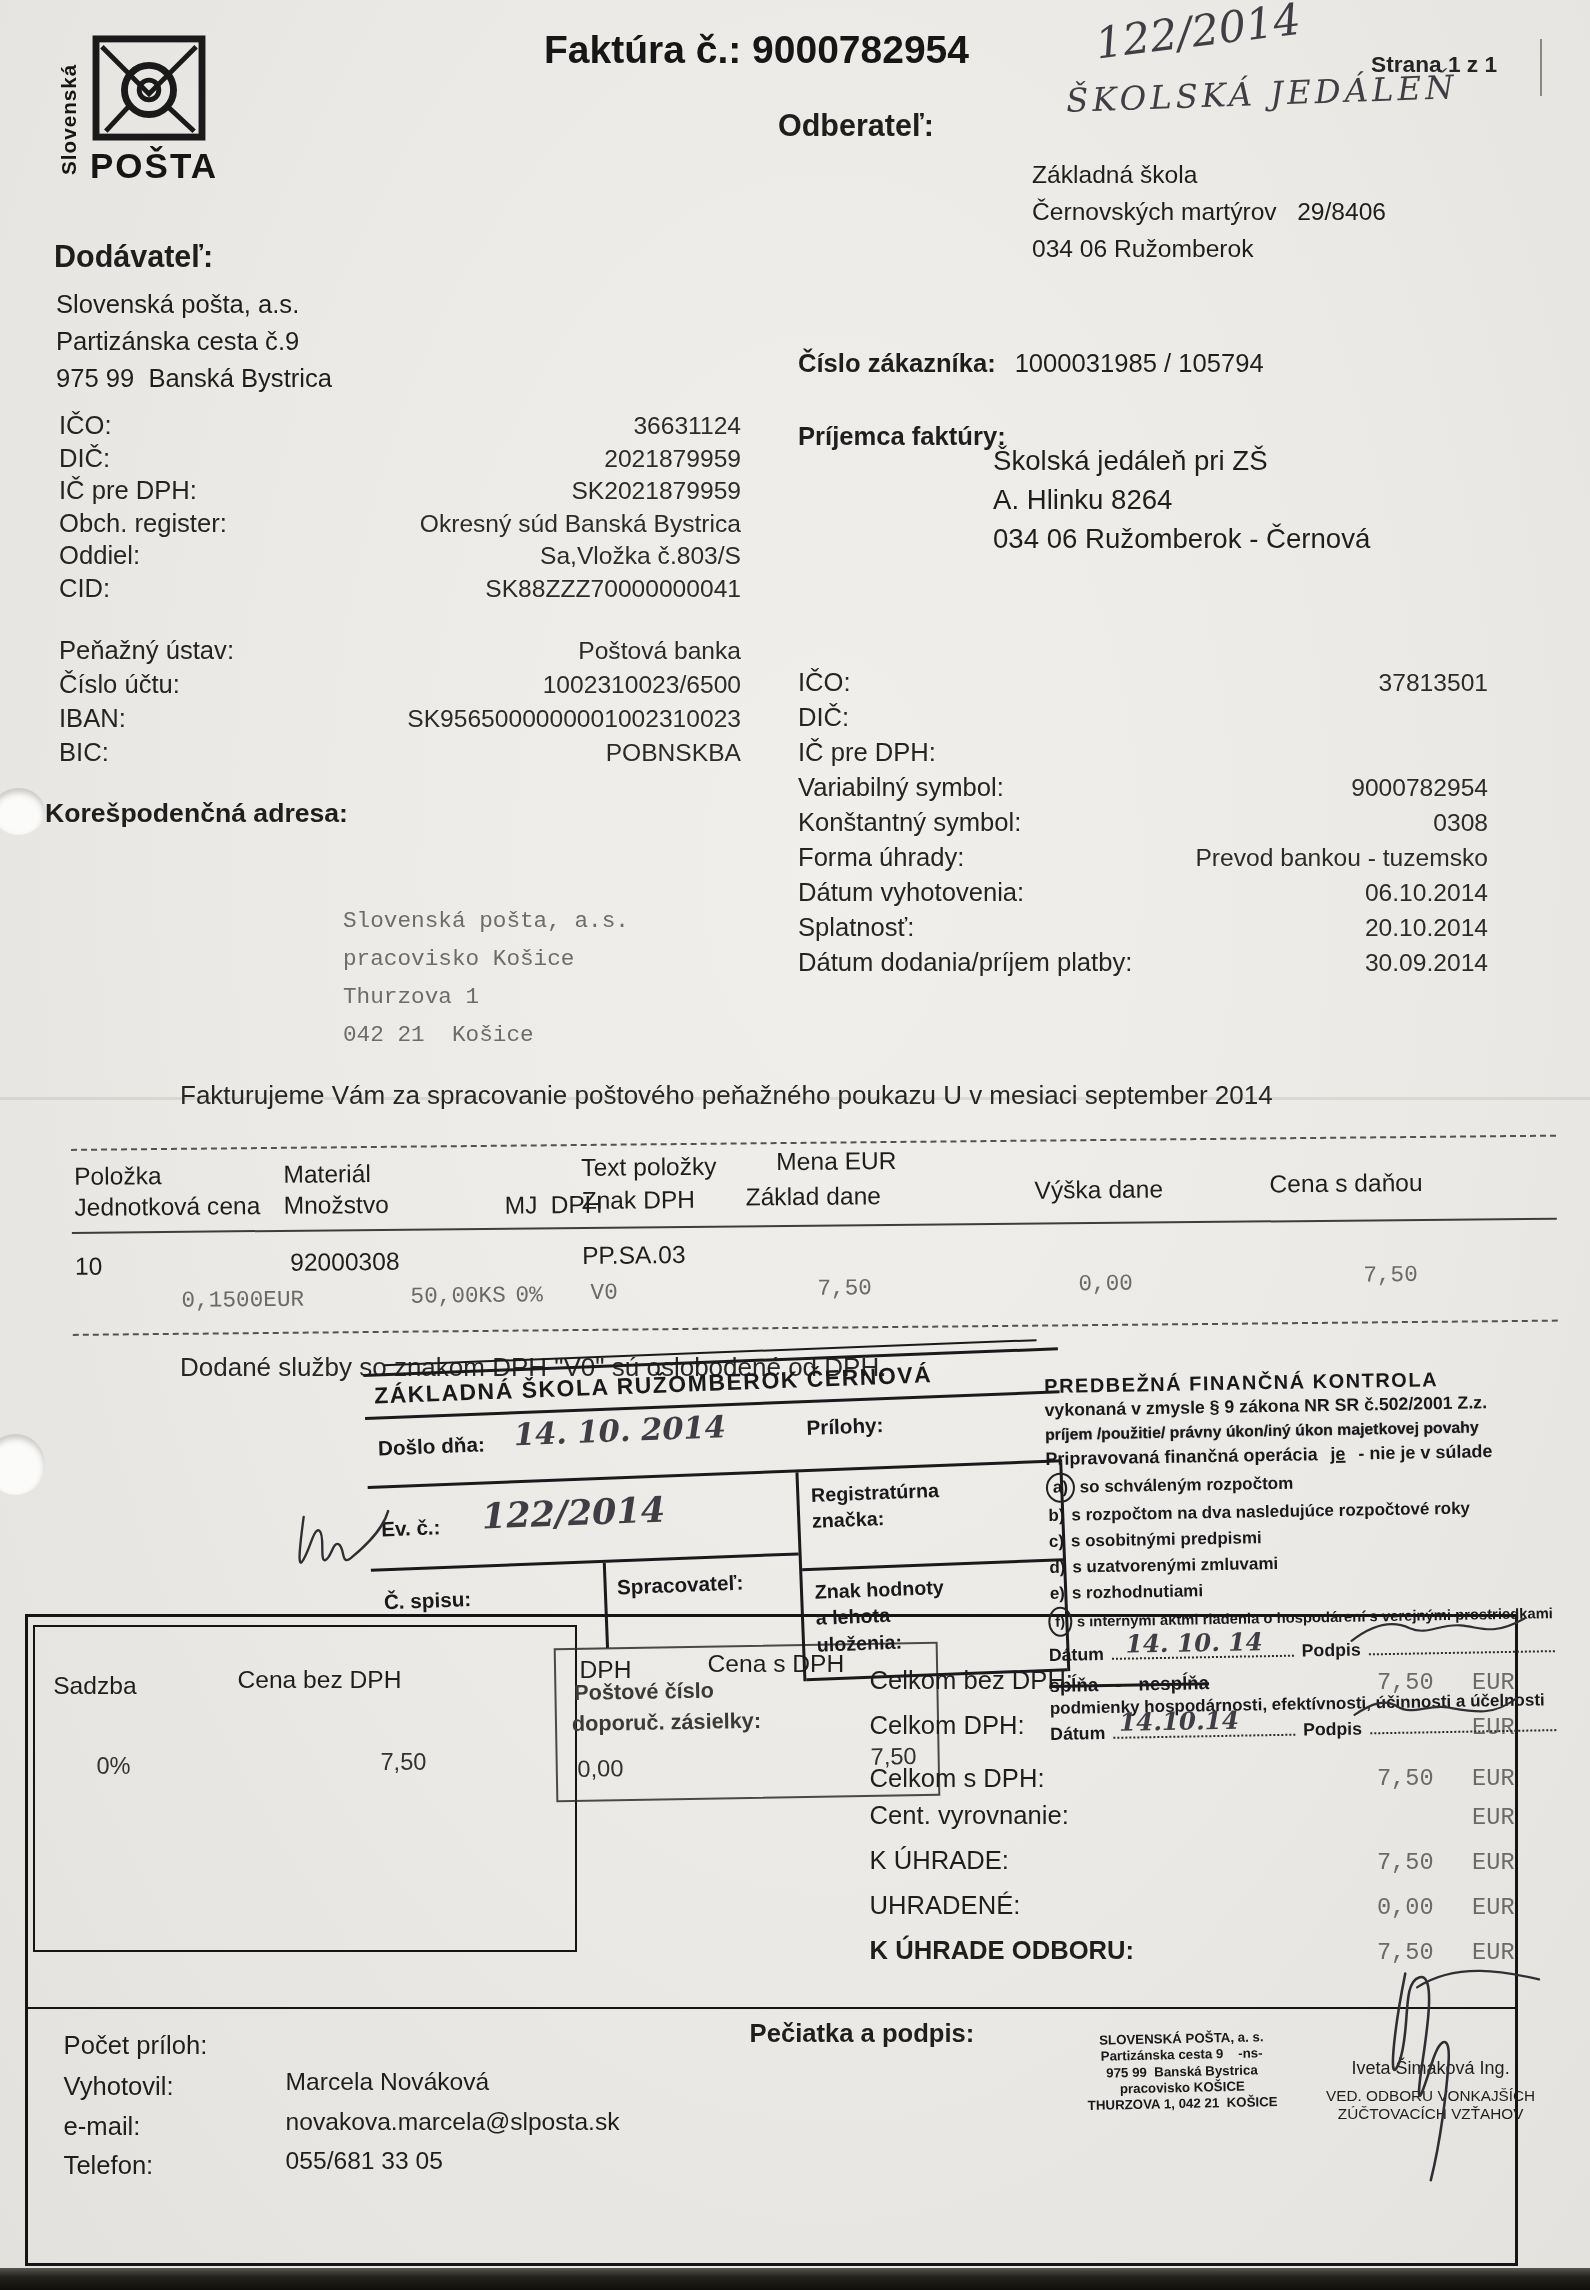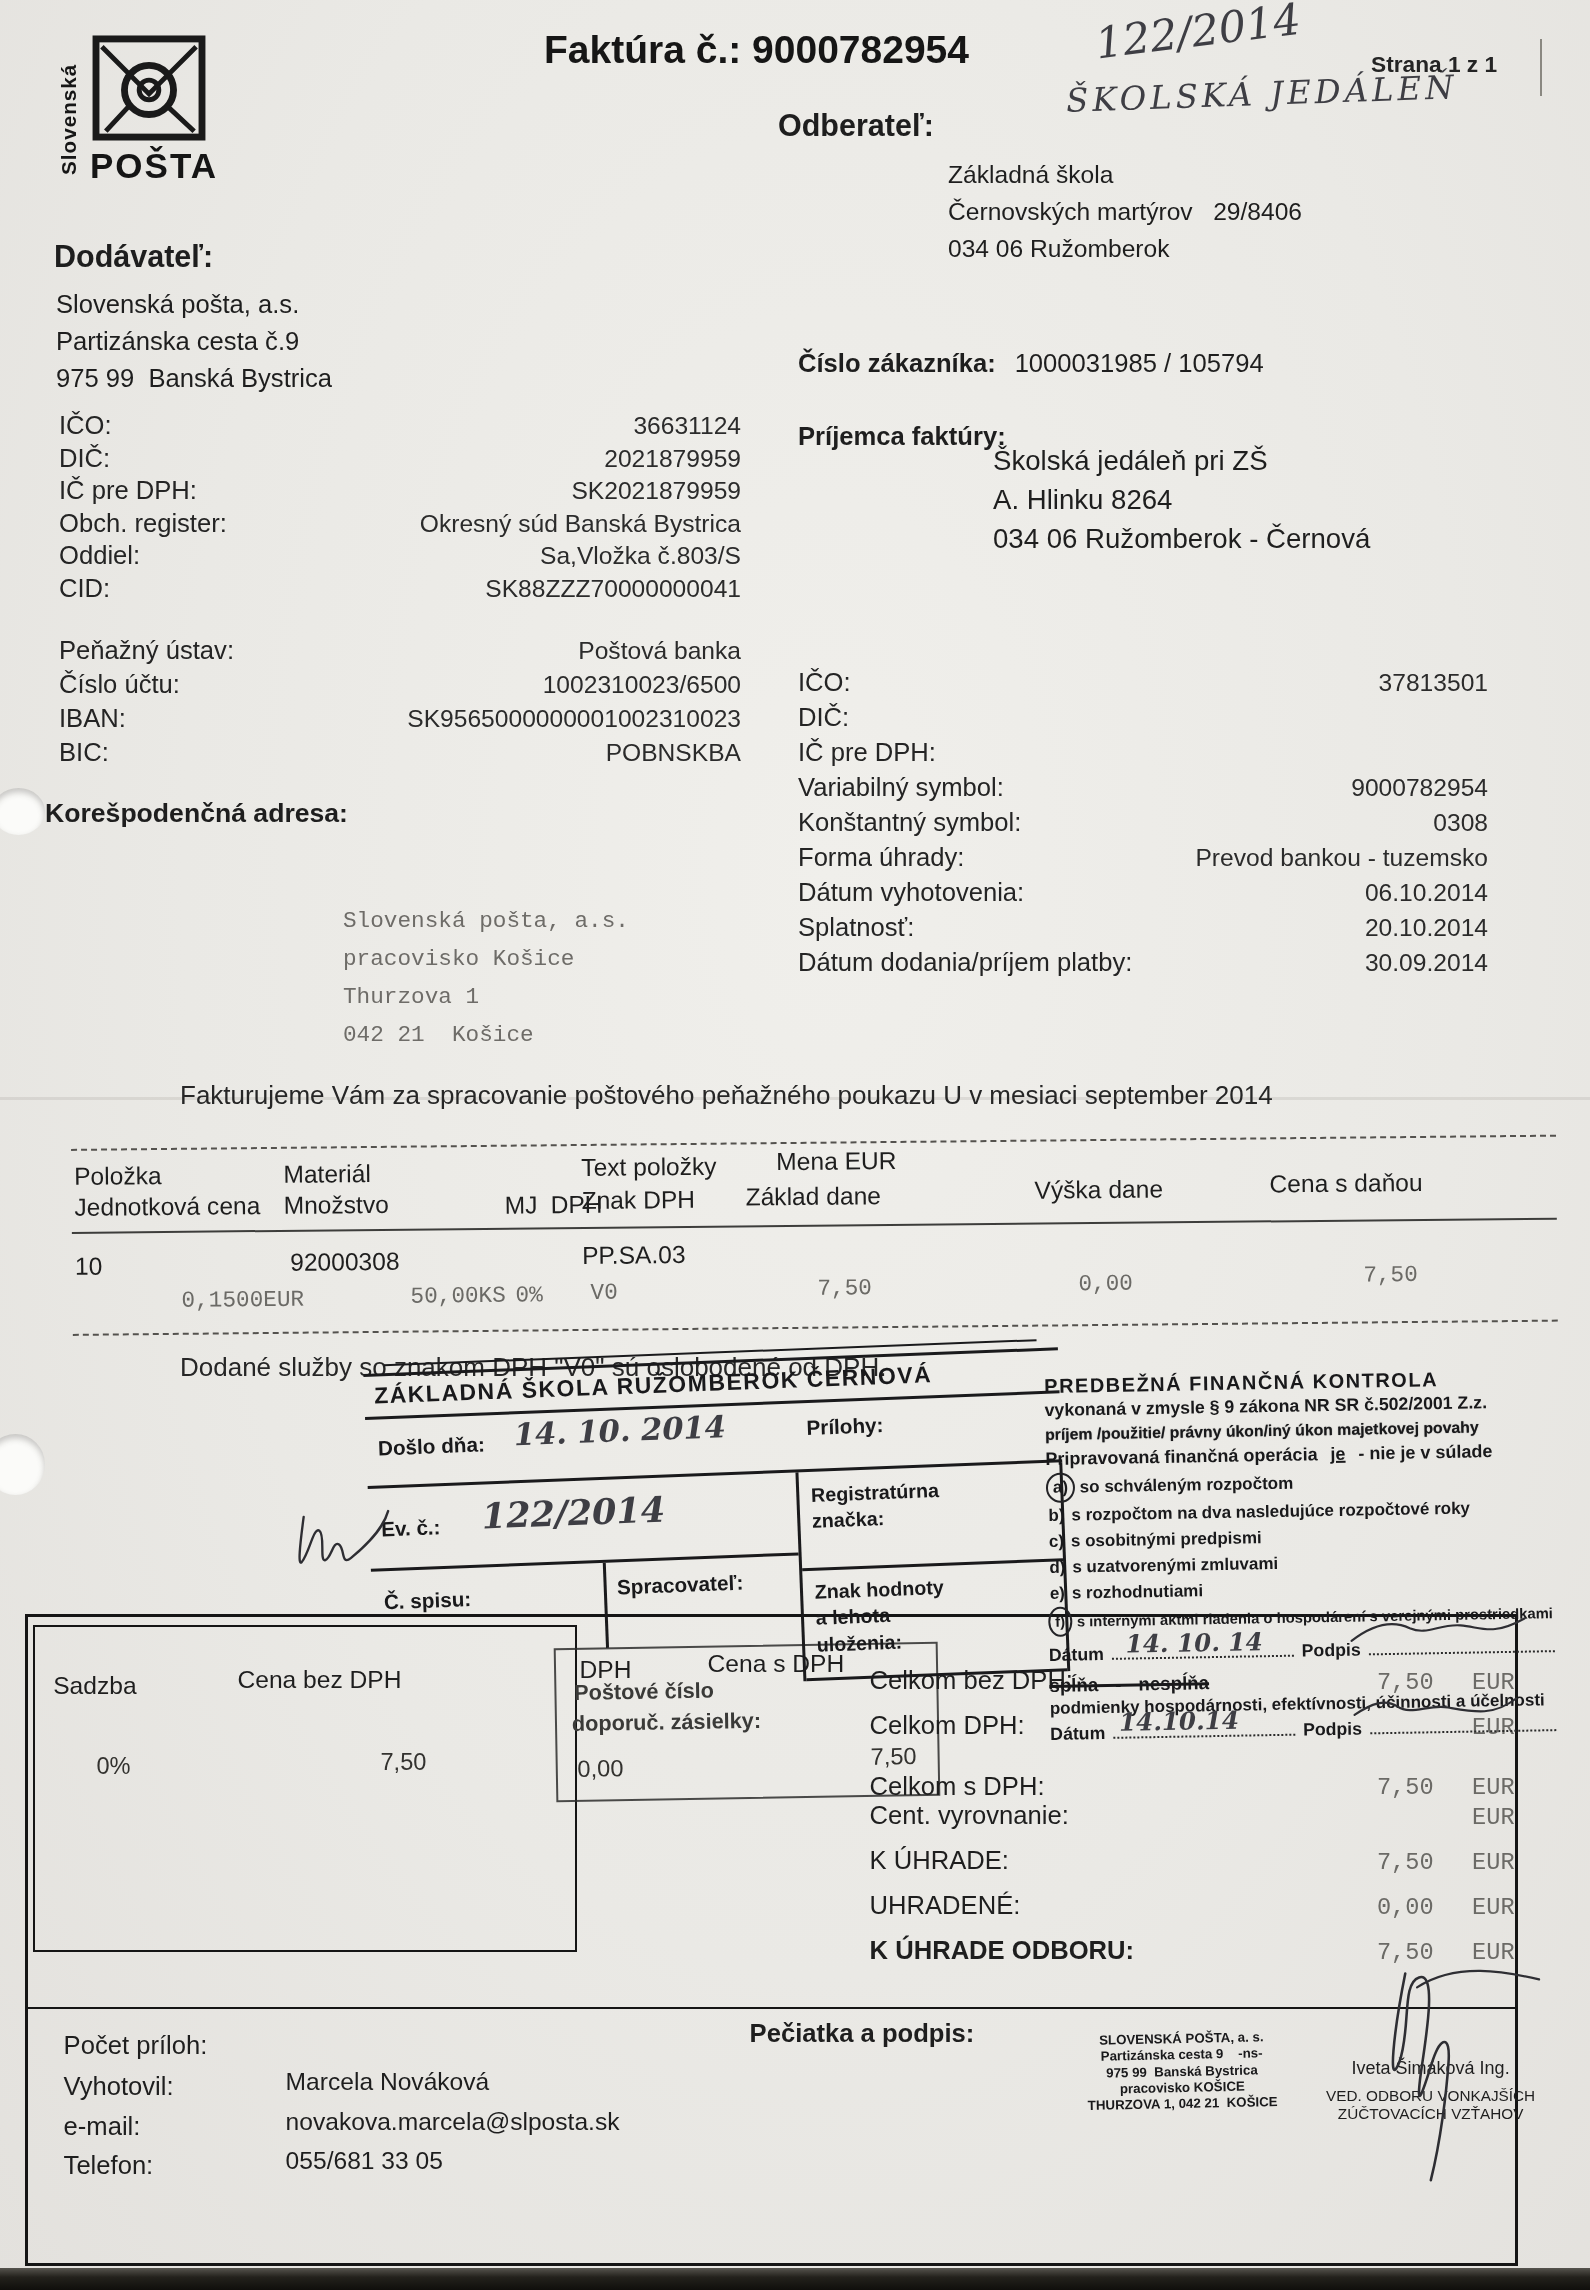--- a/index.html
+++ b/index.html
@@ -47,7 +47,7 @@
   <div class="abs" style="left:1540px; top:39px; width:2px; height:57px; background:#8a8881;"></div>
 
   <div class="abs nw" style="left:778px; top:108px; font-size:30.5px; font-weight:700;">Odberateľ:</div>
-  <div class="abs" style="left:948px; top:156px; font-size:24.6px; line-height:37px;">
+  <div class="abs" style="left:1032px; top:156px; font-size:24.6px; line-height:37px;">
     <div style="white-space:pre;">Základná škola</div>
     <div style="white-space:pre;">Černovských martýrov   29/8406</div>
     <div style="white-space:pre;">034 06 Ružomberok</div>

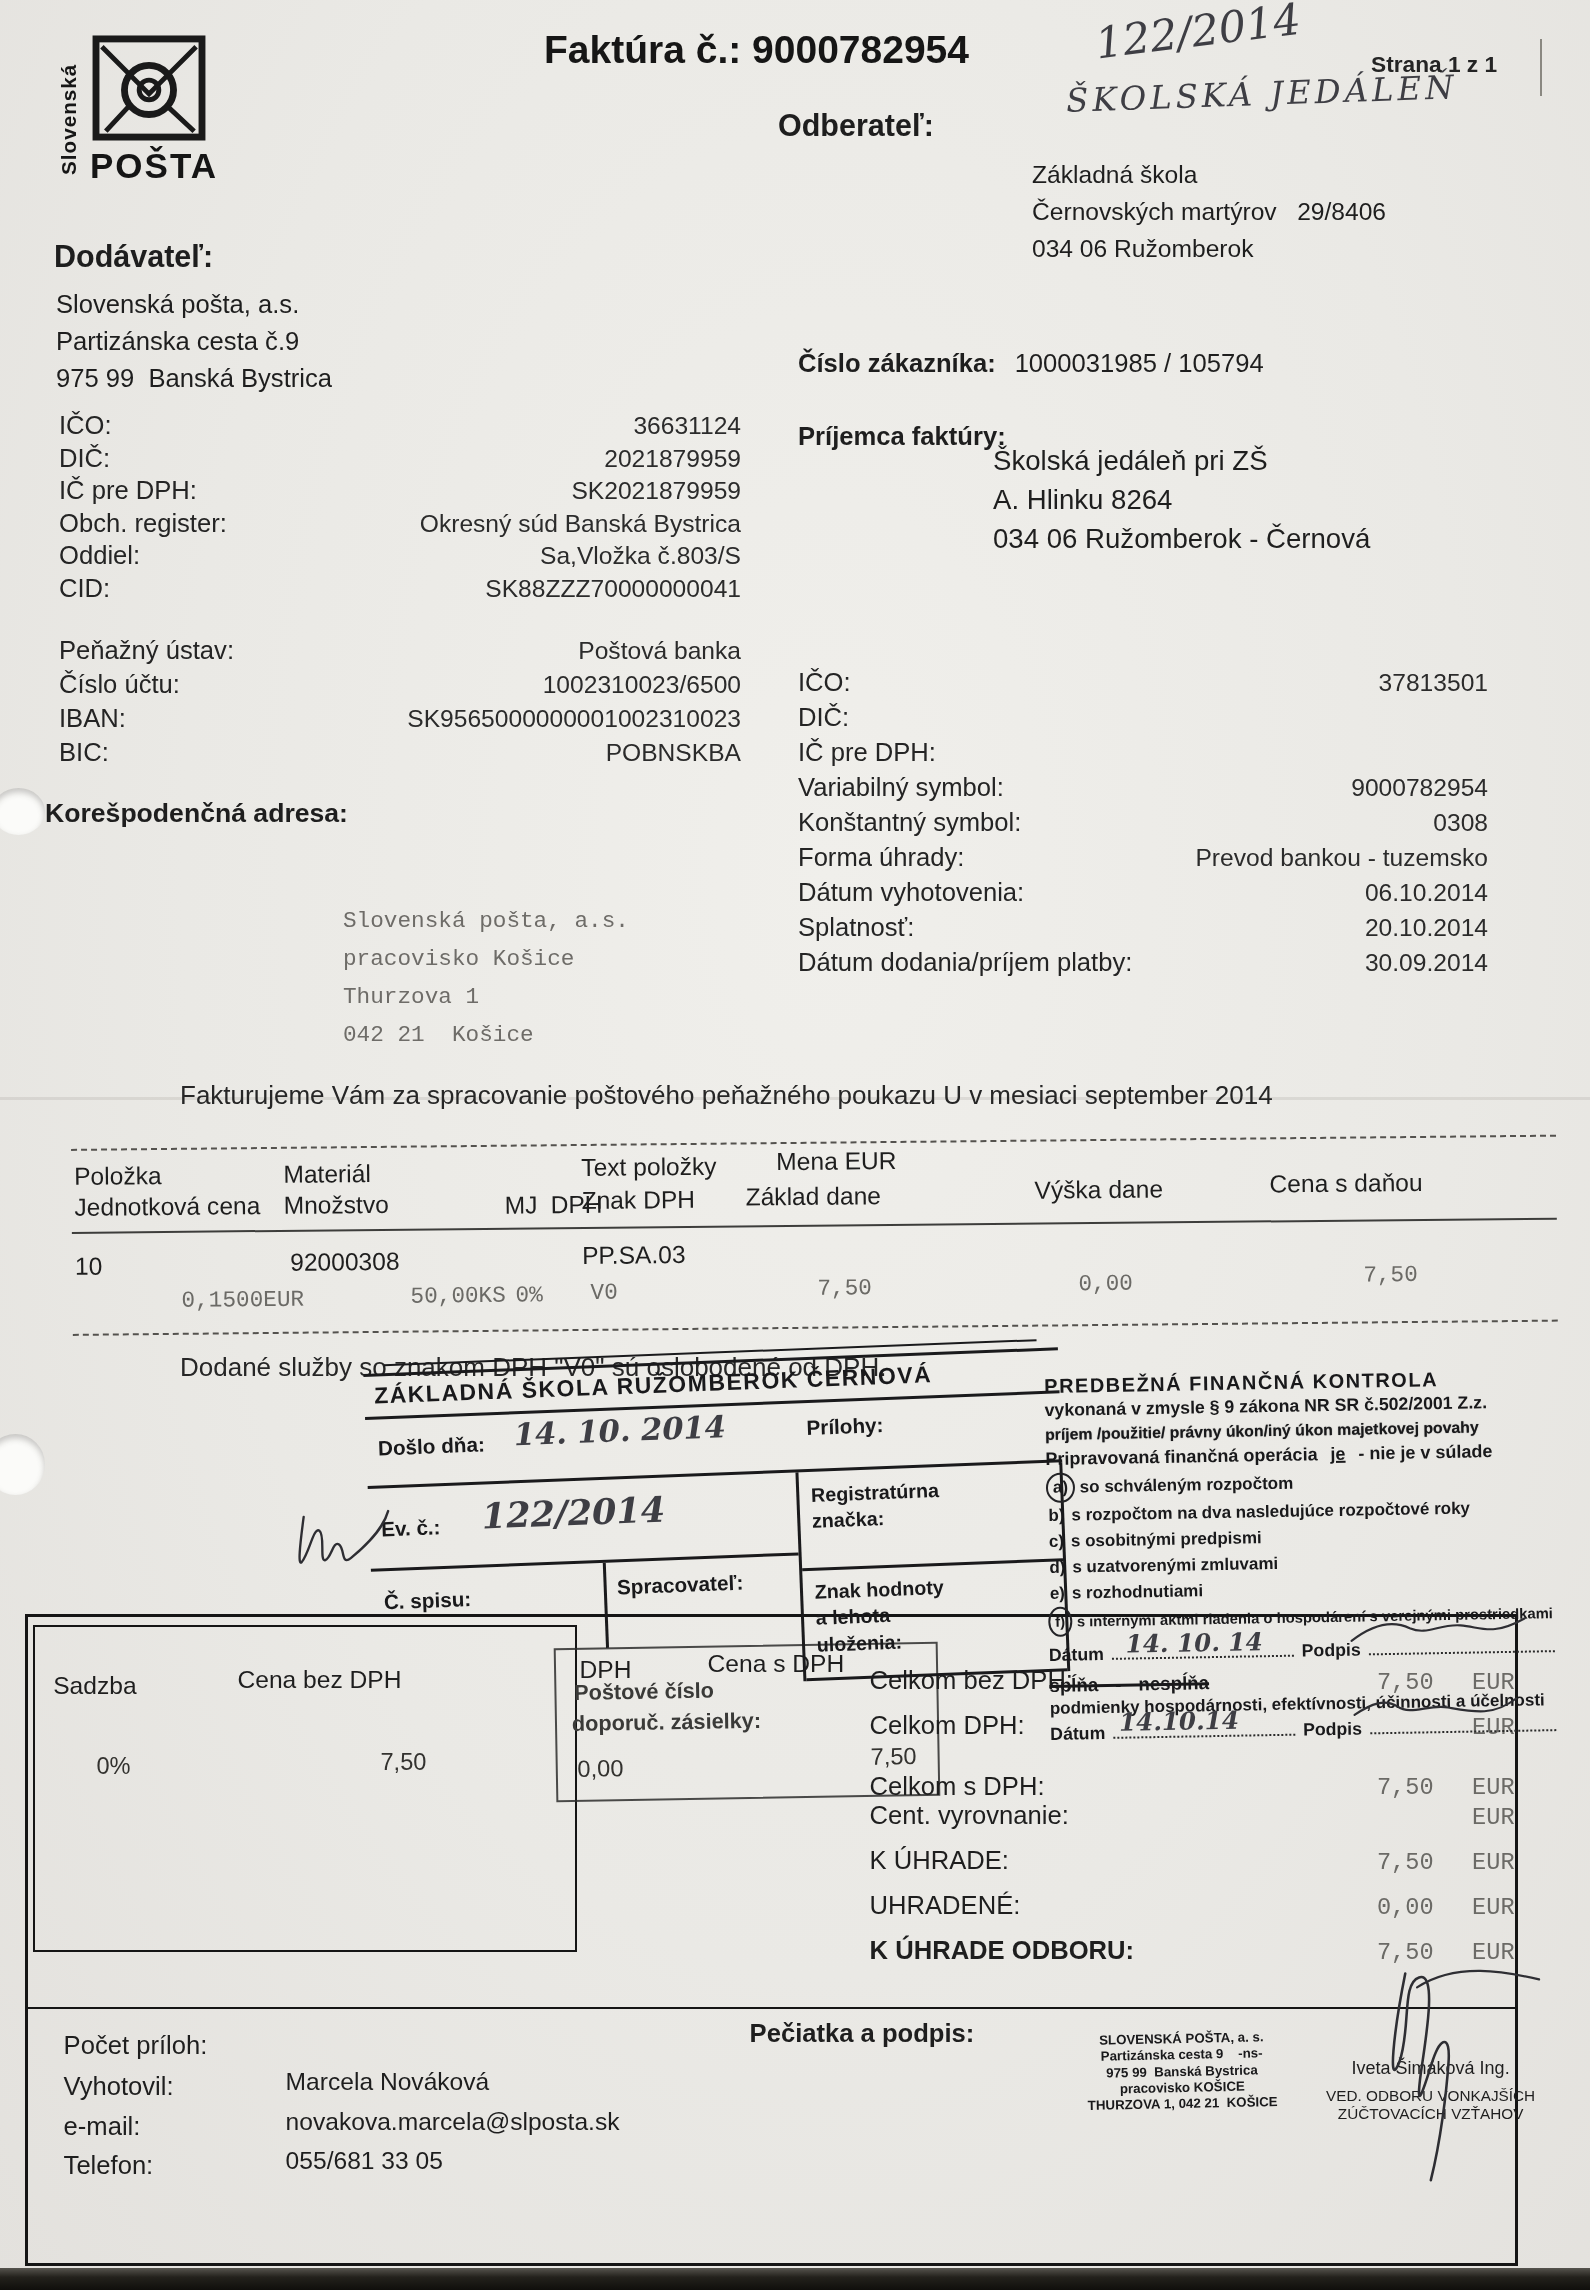--- a/index.html
+++ b/index.html
@@ -228,7 +228,7 @@
           <span class="mono" style="width:118px; text-align:right; font-size:23.6px;"></span>
           <span class="mono" style="width:81px; text-align:right; font-size:23.6px;">EUR</span>
         </div>
-      <div style="display:flex; align-items:flex-end; height:45px;">
+      <div style="display:flex; align-items:center; height:45px;">
           <span style="flex:1; font-size:25.6px;">Celkom s DPH:</span>
           <span class="mono" style="width:118px; text-align:right; font-size:23.6px;">7,50</span>
           <span class="mono" style="width:81px; text-align:right; font-size:23.6px;">EUR</span>

